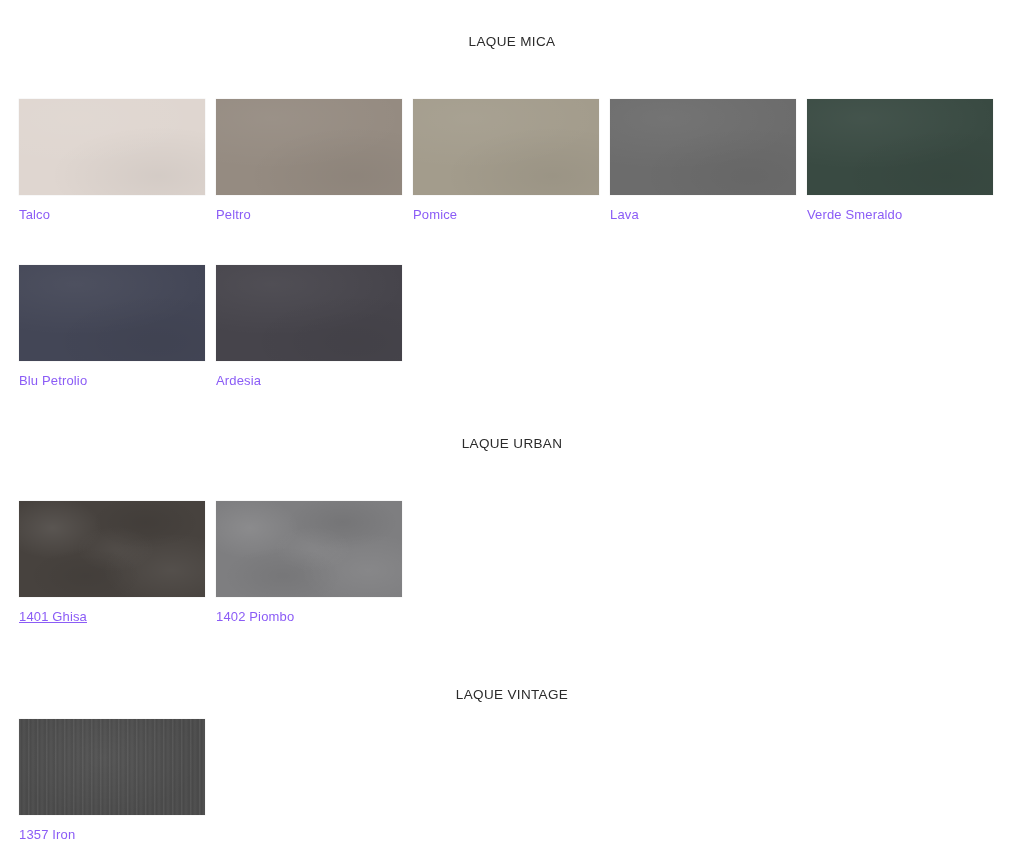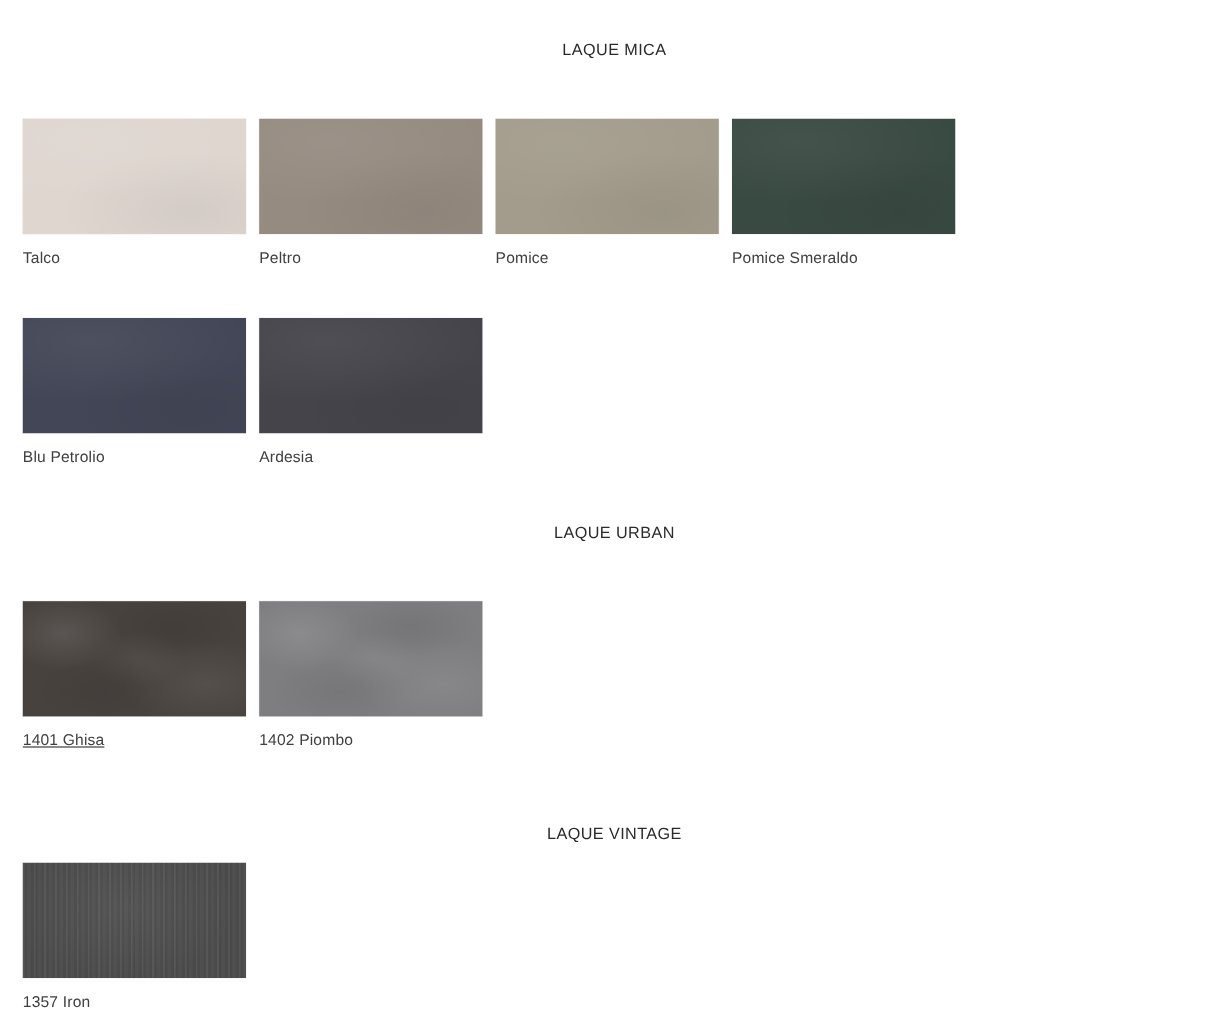--- a/index.html
+++ b/index.html
@@ -101,7 +101,7 @@
 
   .swatch-label {
     font-size: 13px;
-    color: #404040;
+    color: #8b5cf6;
     letter-spacing: 0.15px;
     line-height: 1;
     white-space: nowrap;

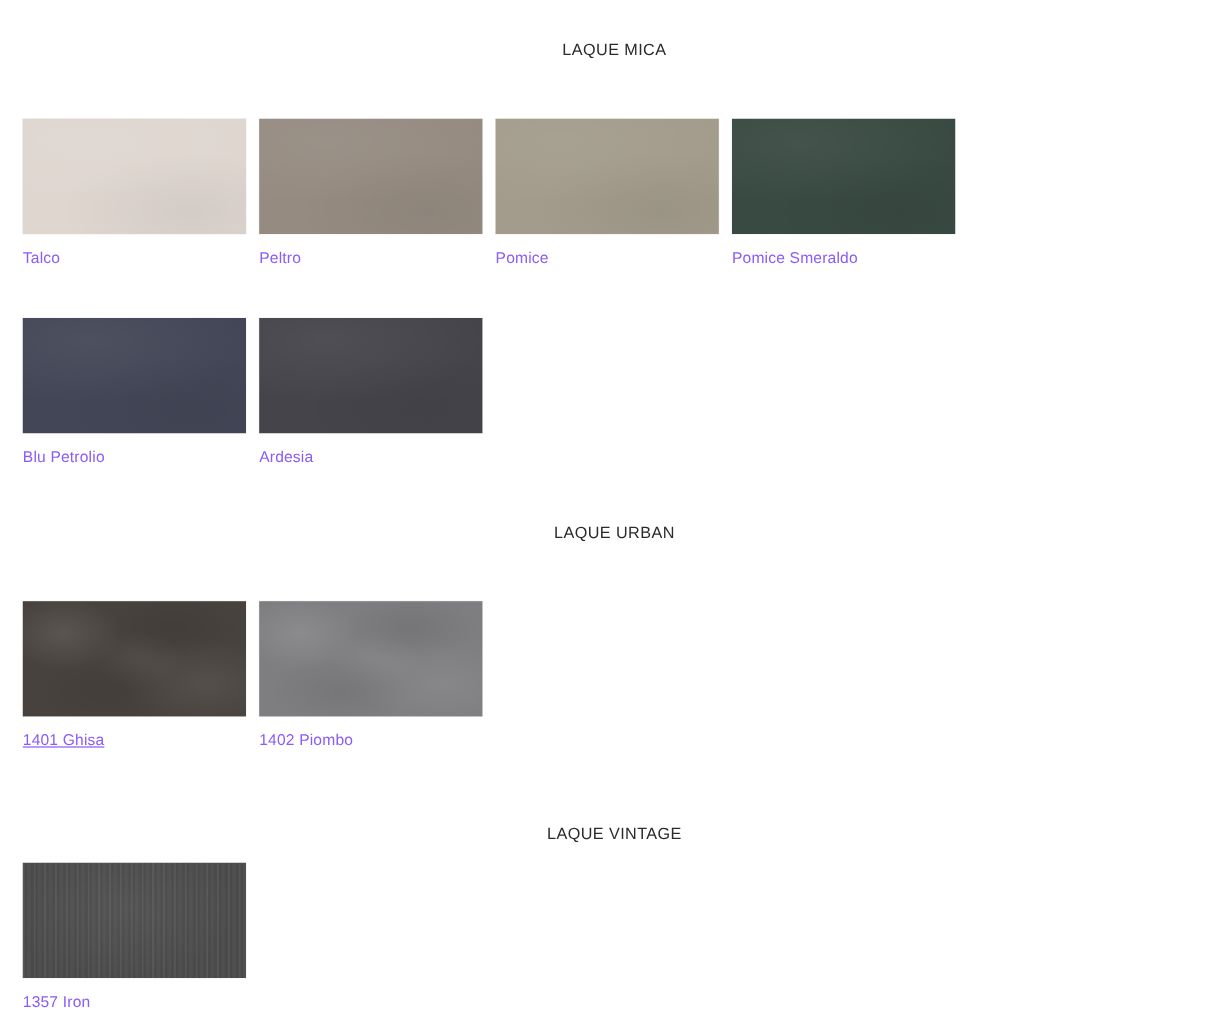--- a/index.html
+++ b/index.html
@@ -134,6 +134,12 @@
           <div class="swatch-label" style="margin-top: 13px;">Pomice</div>
         </div>
         <div class="swatch-cell">
+          <div class="swatch-chip" style="background: rgb(108, 108, 108);">
+            <div class="tex tex-mica"></div>
+          </div>
+          <div class="swatch-label" style="margin-top: 13px;">Lava</div>
+        </div>
+        <div class="swatch-cell">
           <div class="swatch-chip" style="background: rgb(57, 74, 66);">
             <div class="tex tex-mica"></div>
           </div>

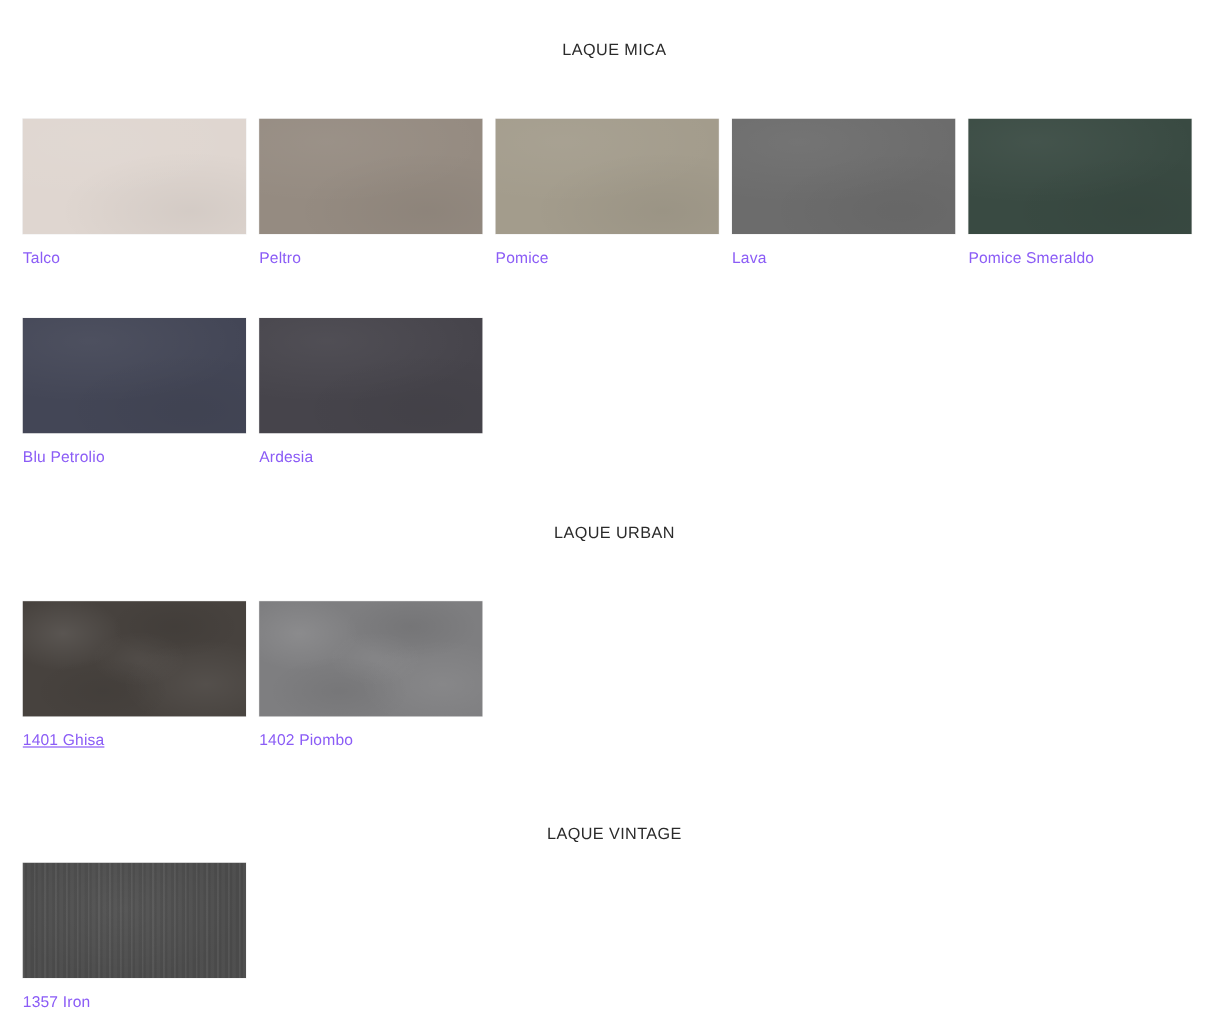--- a/index.html
+++ b/index.html
@@ -143,7 +143,7 @@
           <div class="swatch-chip" style="background: rgb(57, 74, 66);">
             <div class="tex tex-mica"></div>
           </div>
-          <div class="swatch-label" style="margin-top: 13px;">Pomice Smeraldo</div>
+          <div class="swatch-label" style="margin-top: 13px;">Verde Smeraldo</div>
         </div>
       </div>
       <div class="swatch-row" style="position: absolute; left: 0px; right: 0px; top: 248px;">

